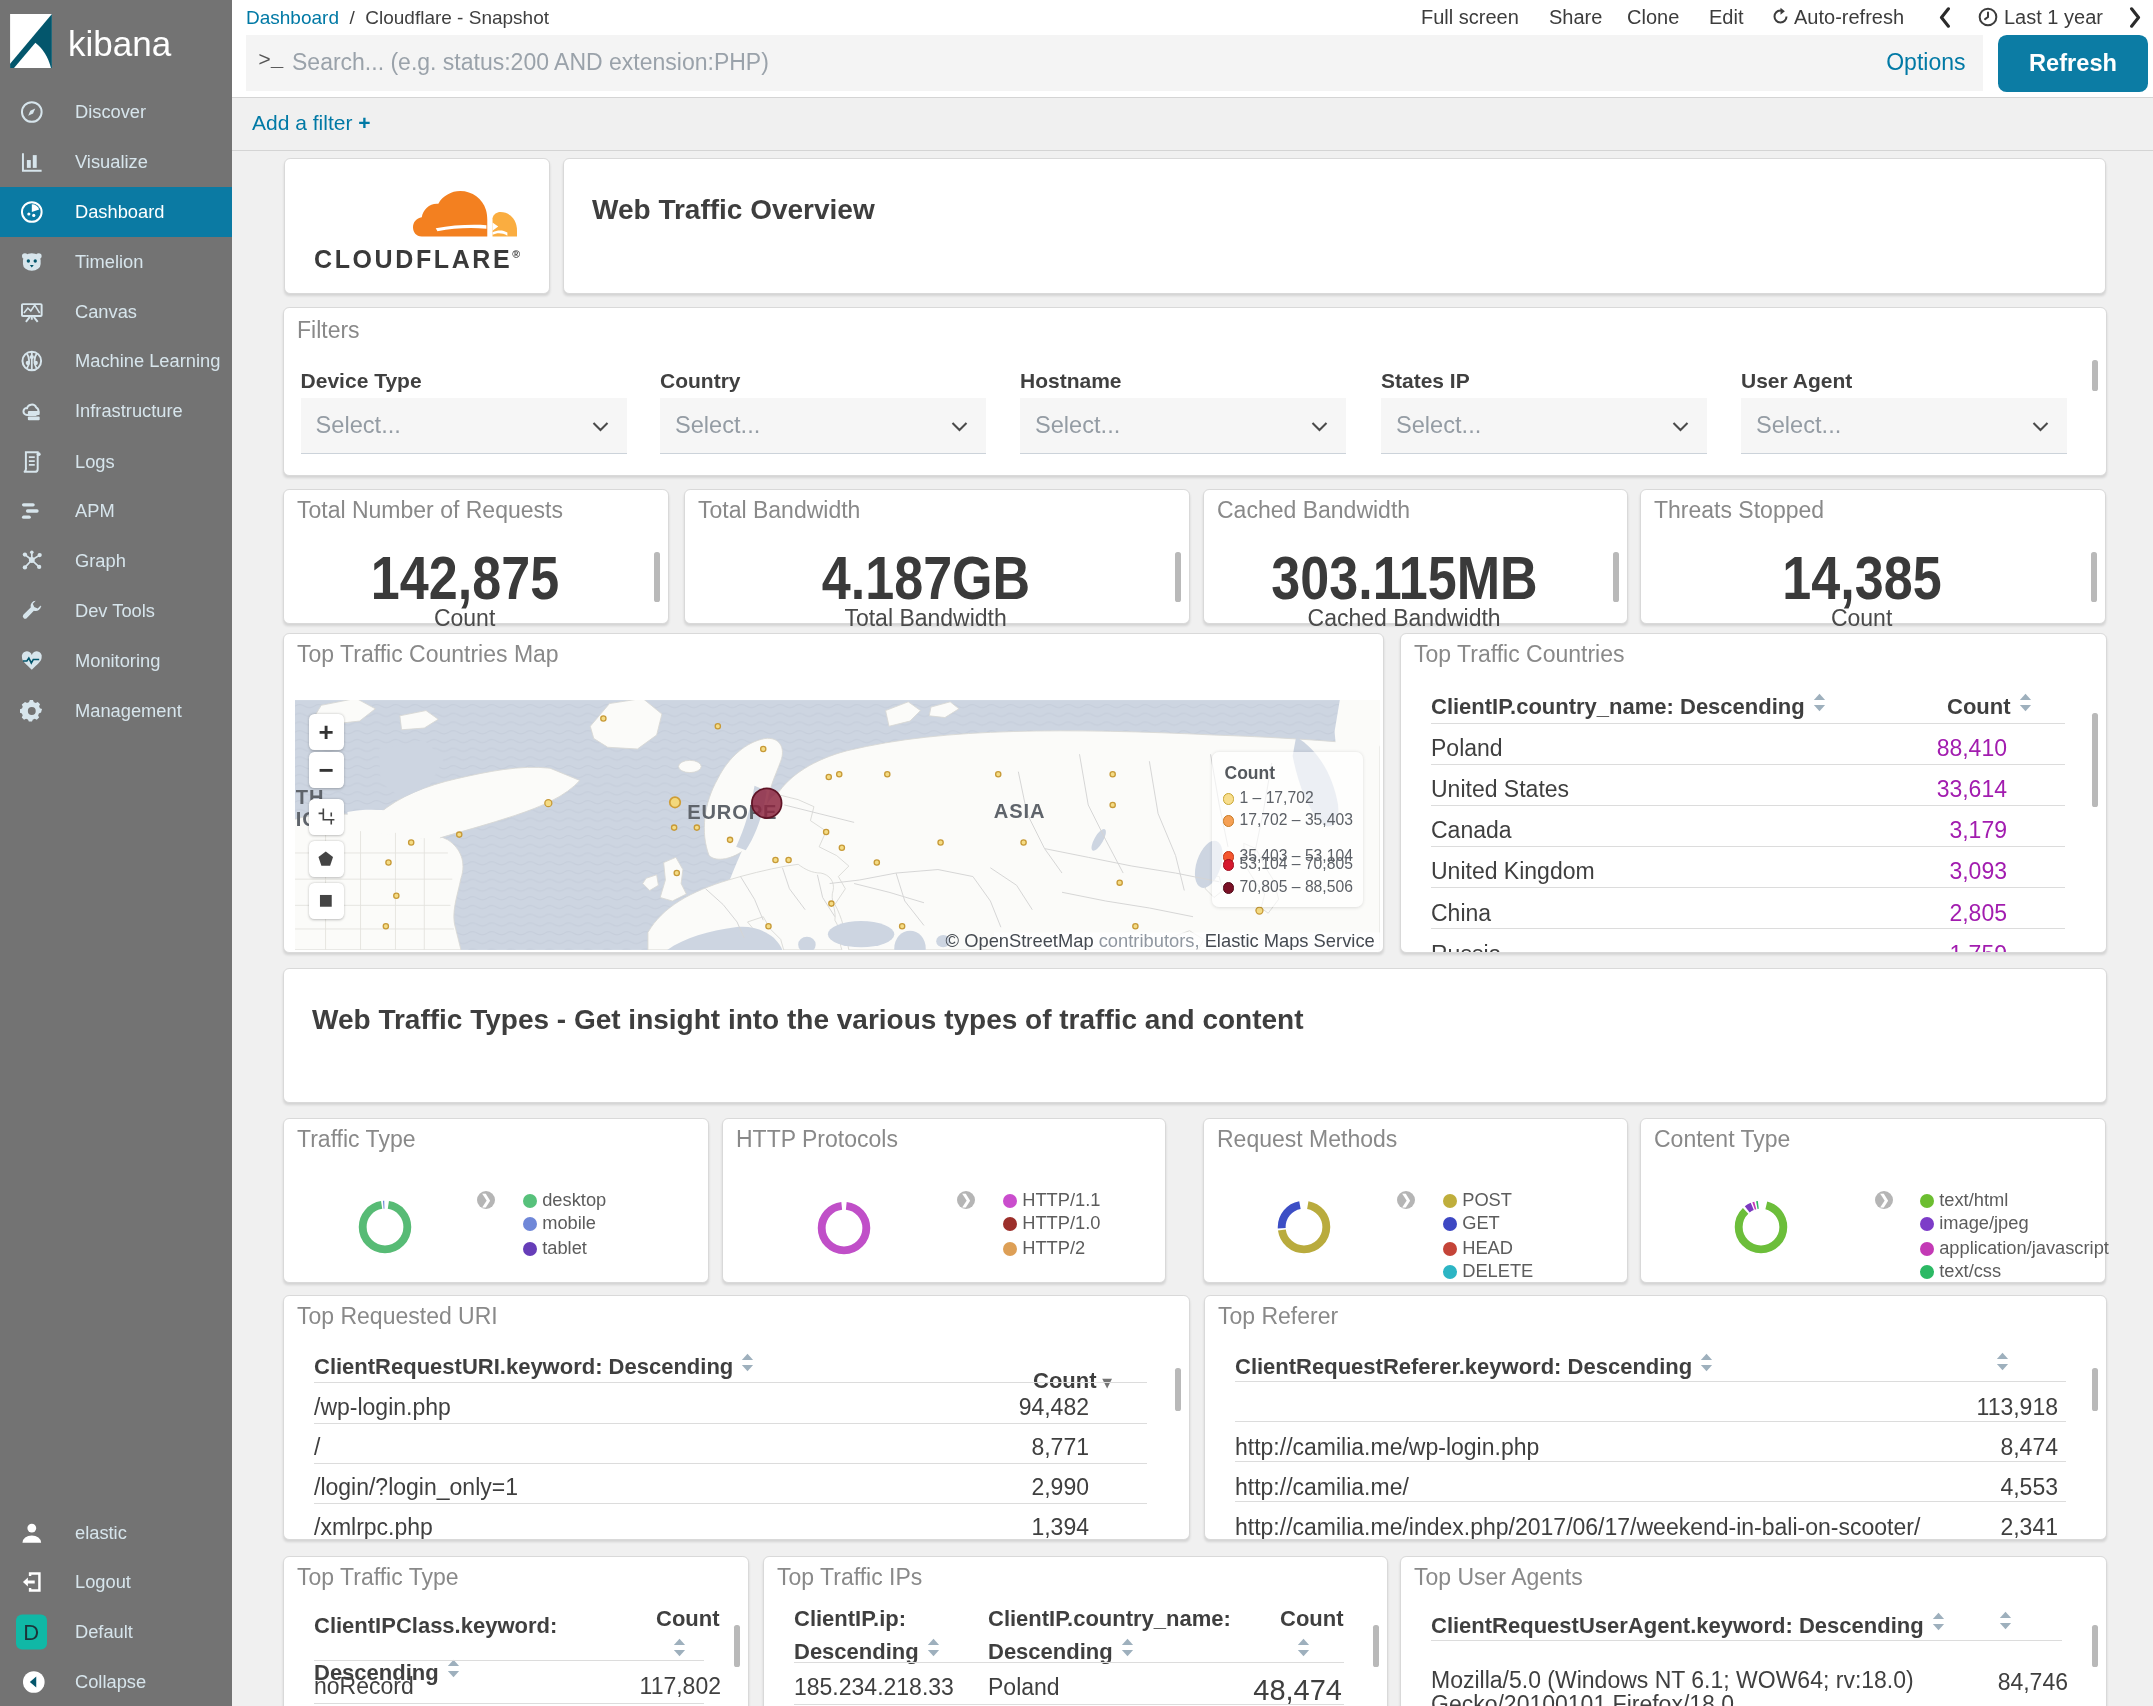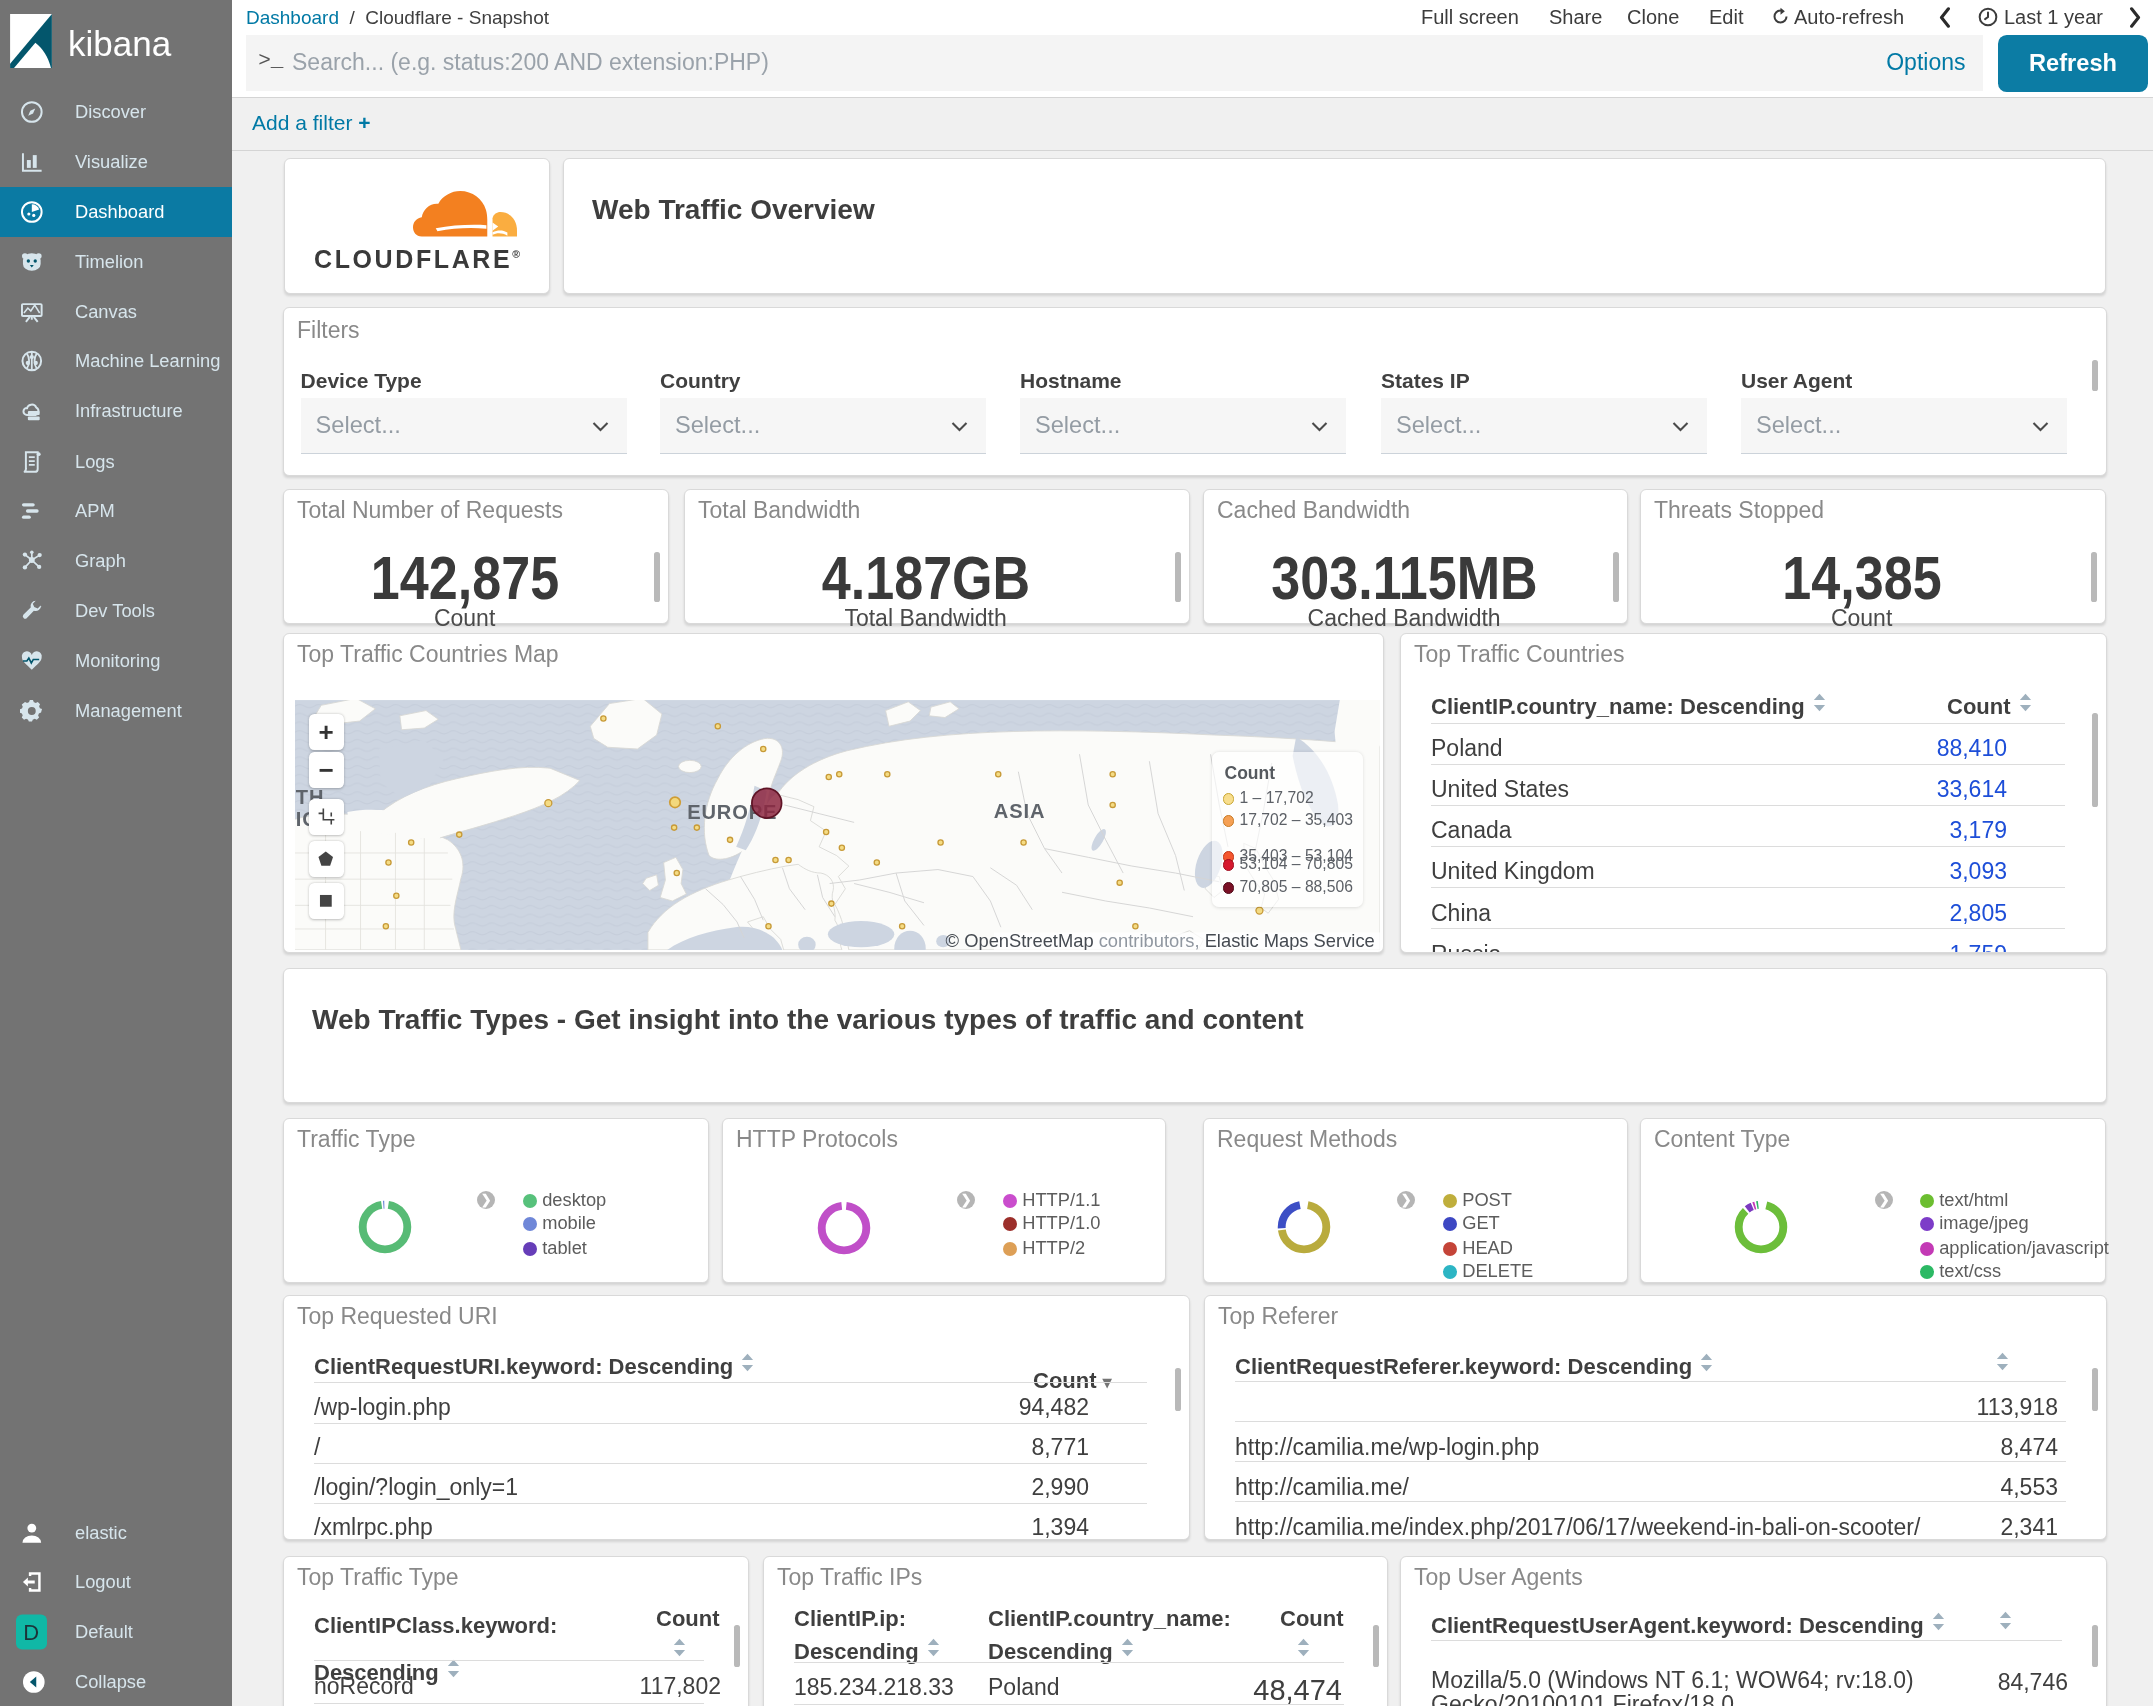--- a/index.html
+++ b/index.html
@@ -42,7 +42,7 @@
   .kselect .car svg { display:block; }
   .ctrow { left:30px; width:576px; }
   .ctrow .cname { font-size:23px; color:#3f3f3f; }
-  .ctrow .ccount { position:absolute; right:0; font-size:23px; color:#1d4ed8; }
+  .ctrow .ccount { position:absolute; right:0; font-size:23px; color:#a21caf; }
   .urow { left:30px; width:833px; }
   .urow .uname { font-size:23px; color:#3f3f3f; }
   .urow .ucount { position:absolute; right:58px; font-size:23px; color:#3f3f3f; }

